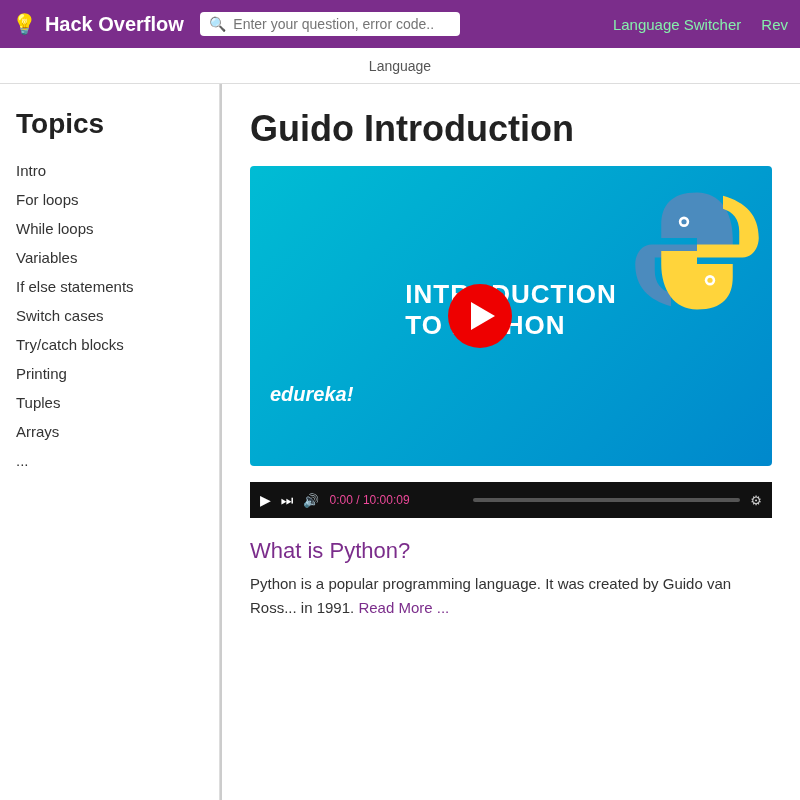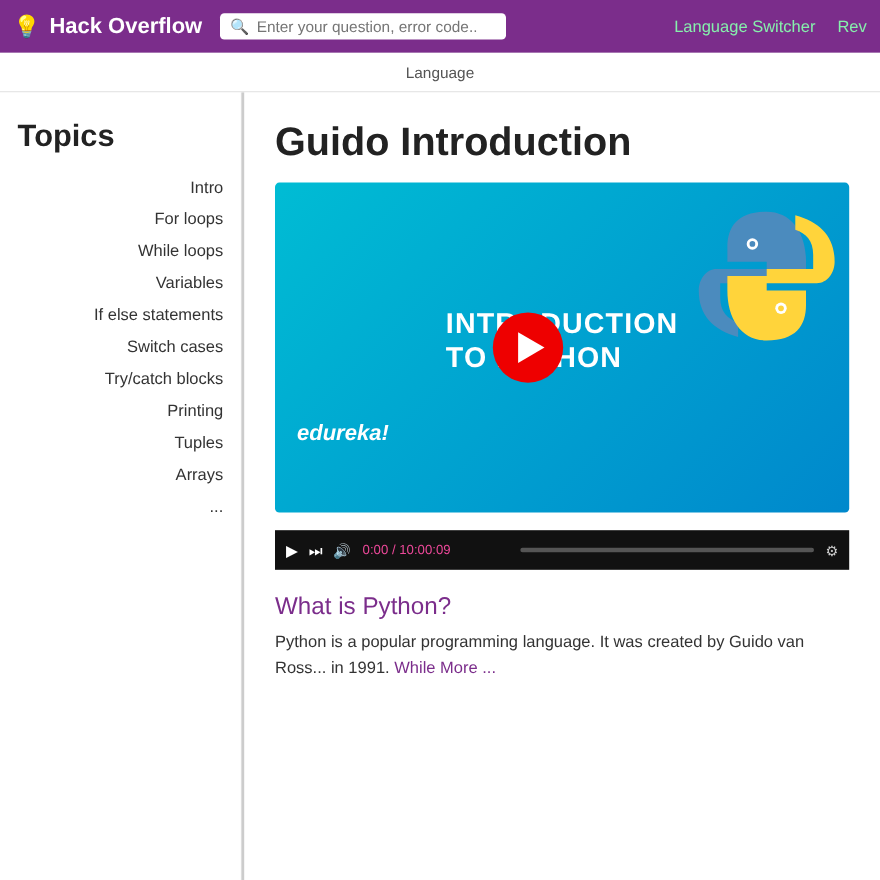--- a/index.html
+++ b/index.html
@@ -95,7 +95,7 @@
       cursor: pointer;
       border: none;
       background: none;
-      text-align: right;
+      text-align: left;
       width: 100%;
     }
 

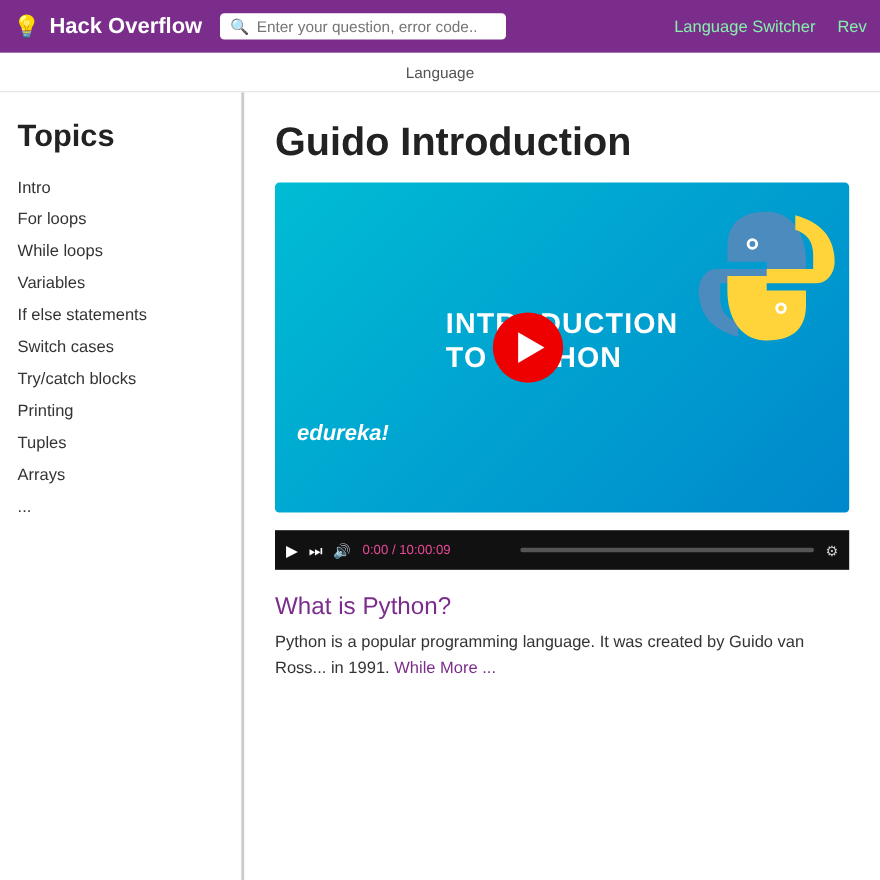--- a/index.html
+++ b/index.html
@@ -299,7 +299,7 @@
       <div class="section-heading">What is Python?</div>
       <div class="section-text">
         <span>Python is a popular programming language. It was created by Guido van Ross... in 1991.</span>
-        <span class="read-more">While More ...</span>
+        <span class="read-more">Read More ...</span>
       </div>
     </div>
 

